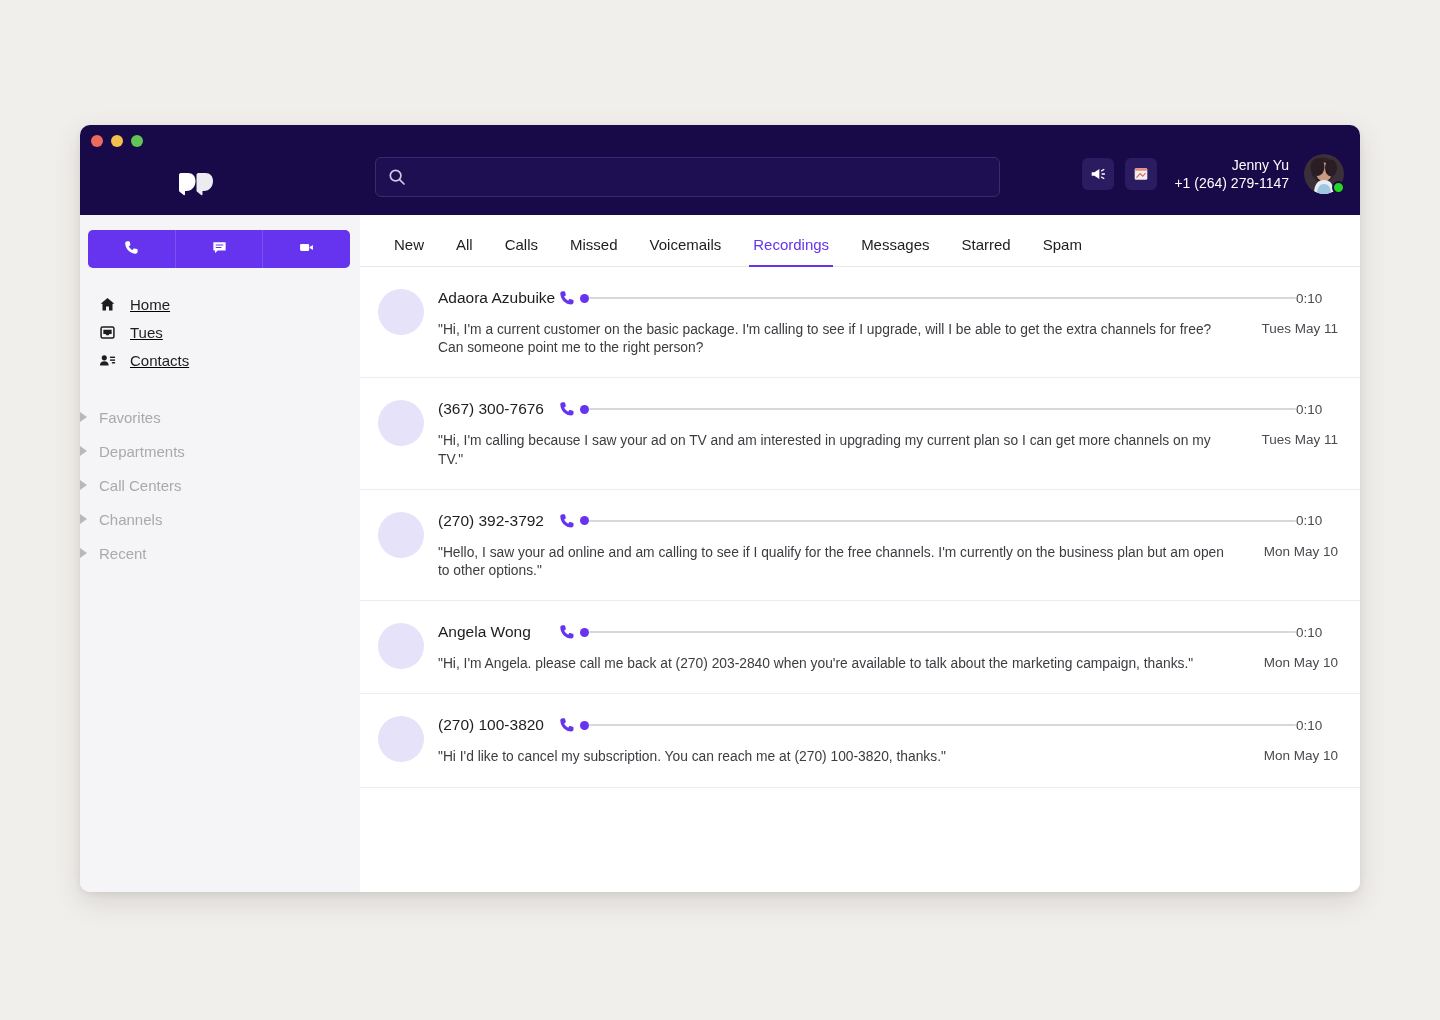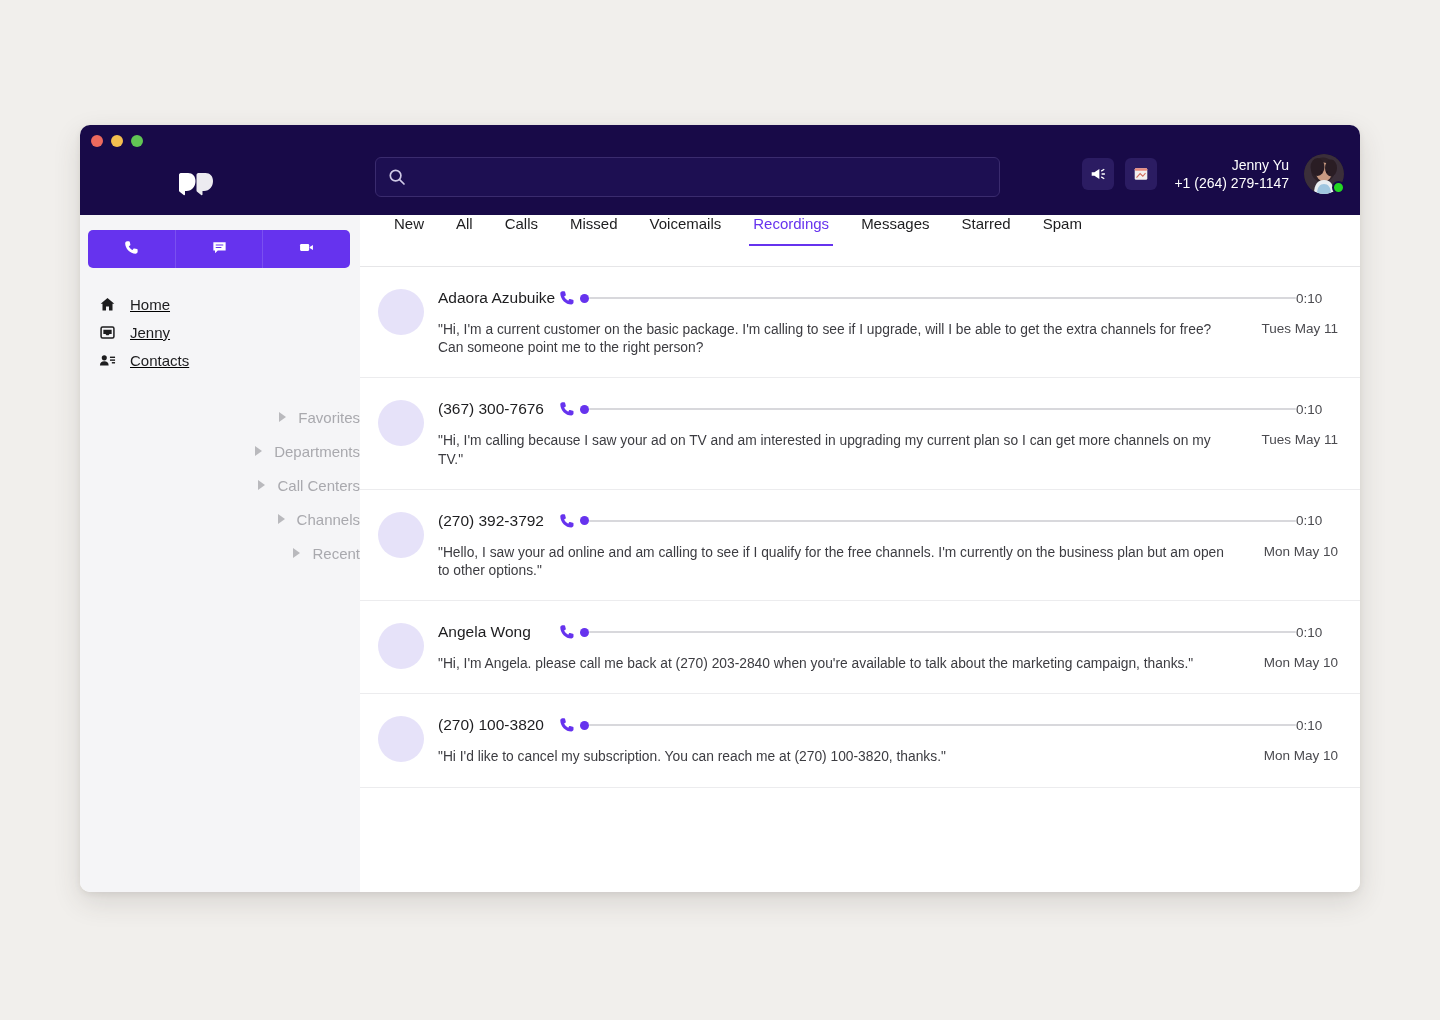--- a/index.html
+++ b/index.html
@@ -209,7 +209,7 @@
     height: 52px;
     flex: 0 0 52px;
     display: flex;
-    align-items: flex-start;
+    align-items: flex-end;
     gap: 0;
     padding: 0 0 0 18px;
     border-bottom: 1px solid #e6e6e8;

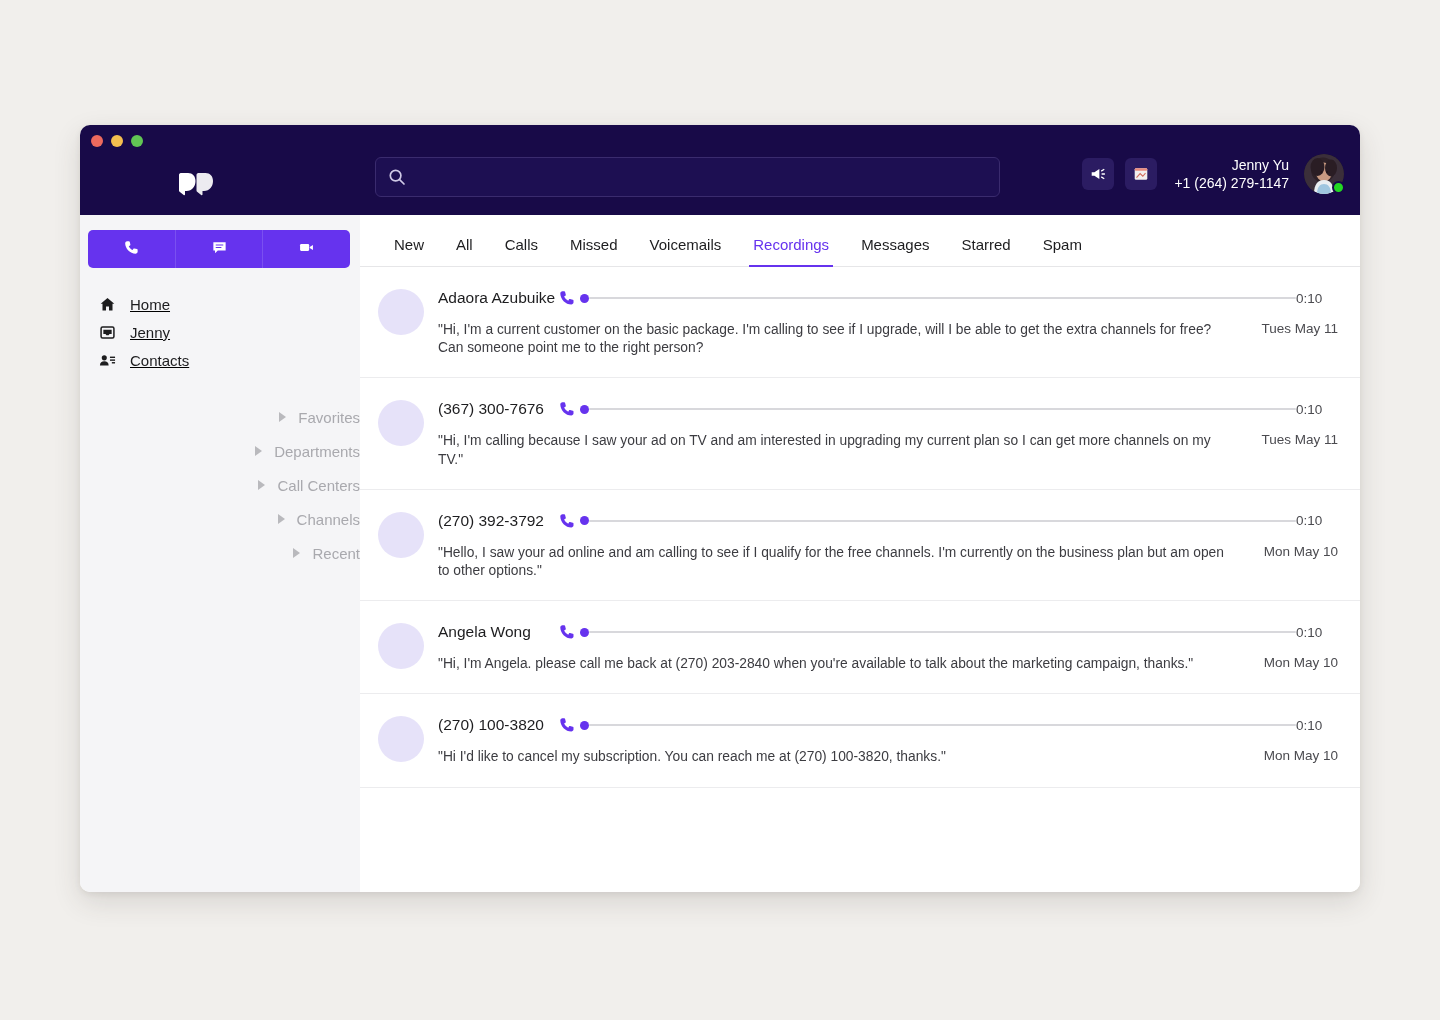--- a/index.html
+++ b/index.html
@@ -440,7 +440,7 @@
               <path d="M4.6 6.2 L13.4 6.2 L13.4 10.6 L11.1 10.6 L10.2 11.9 L7.8 11.9 L6.9 10.6 L4.6 10.6 Z" fill="#1d1d1f"></path>
             </svg>
           </span>
-          <span class="lbl">Jenny</span>
+          <span class="lbl">Tues</span>
         </div>
 
         <div class="nav-item">

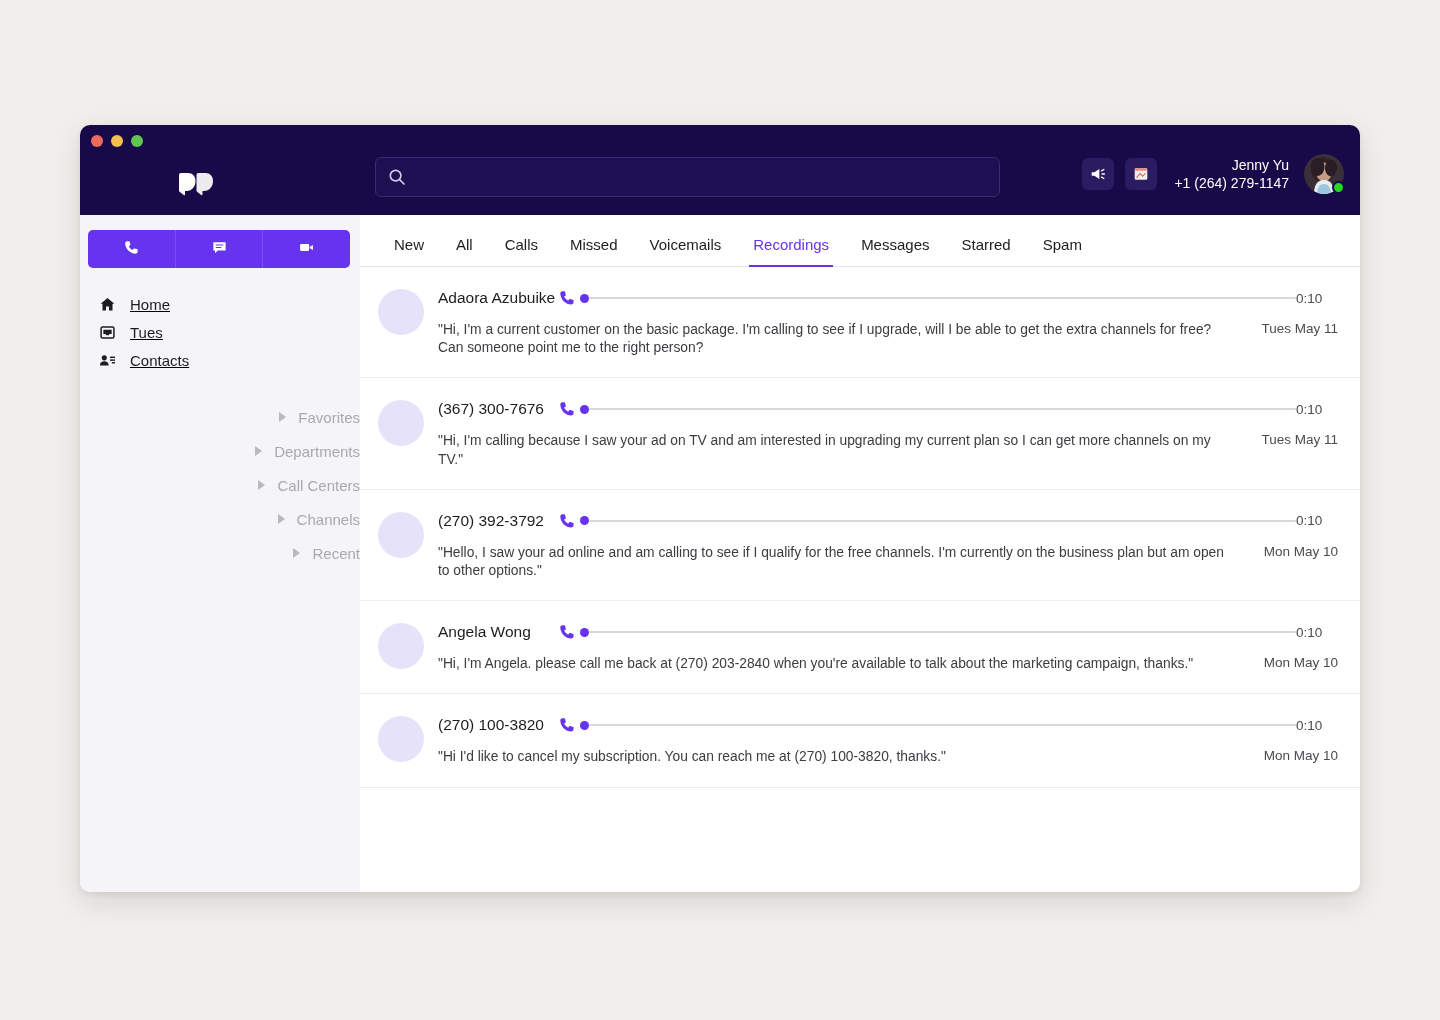--- a/index.html
+++ b/index.html
@@ -182,10 +182,8 @@
     display: flex;
     align-items: center;
     gap: 12px;
-    padding-left: 20px;
     height: 34px;
     cursor: pointer;
-    justify-content: flex-end;
   }
   .group-item .caret {
     width: 0; height: 0;

